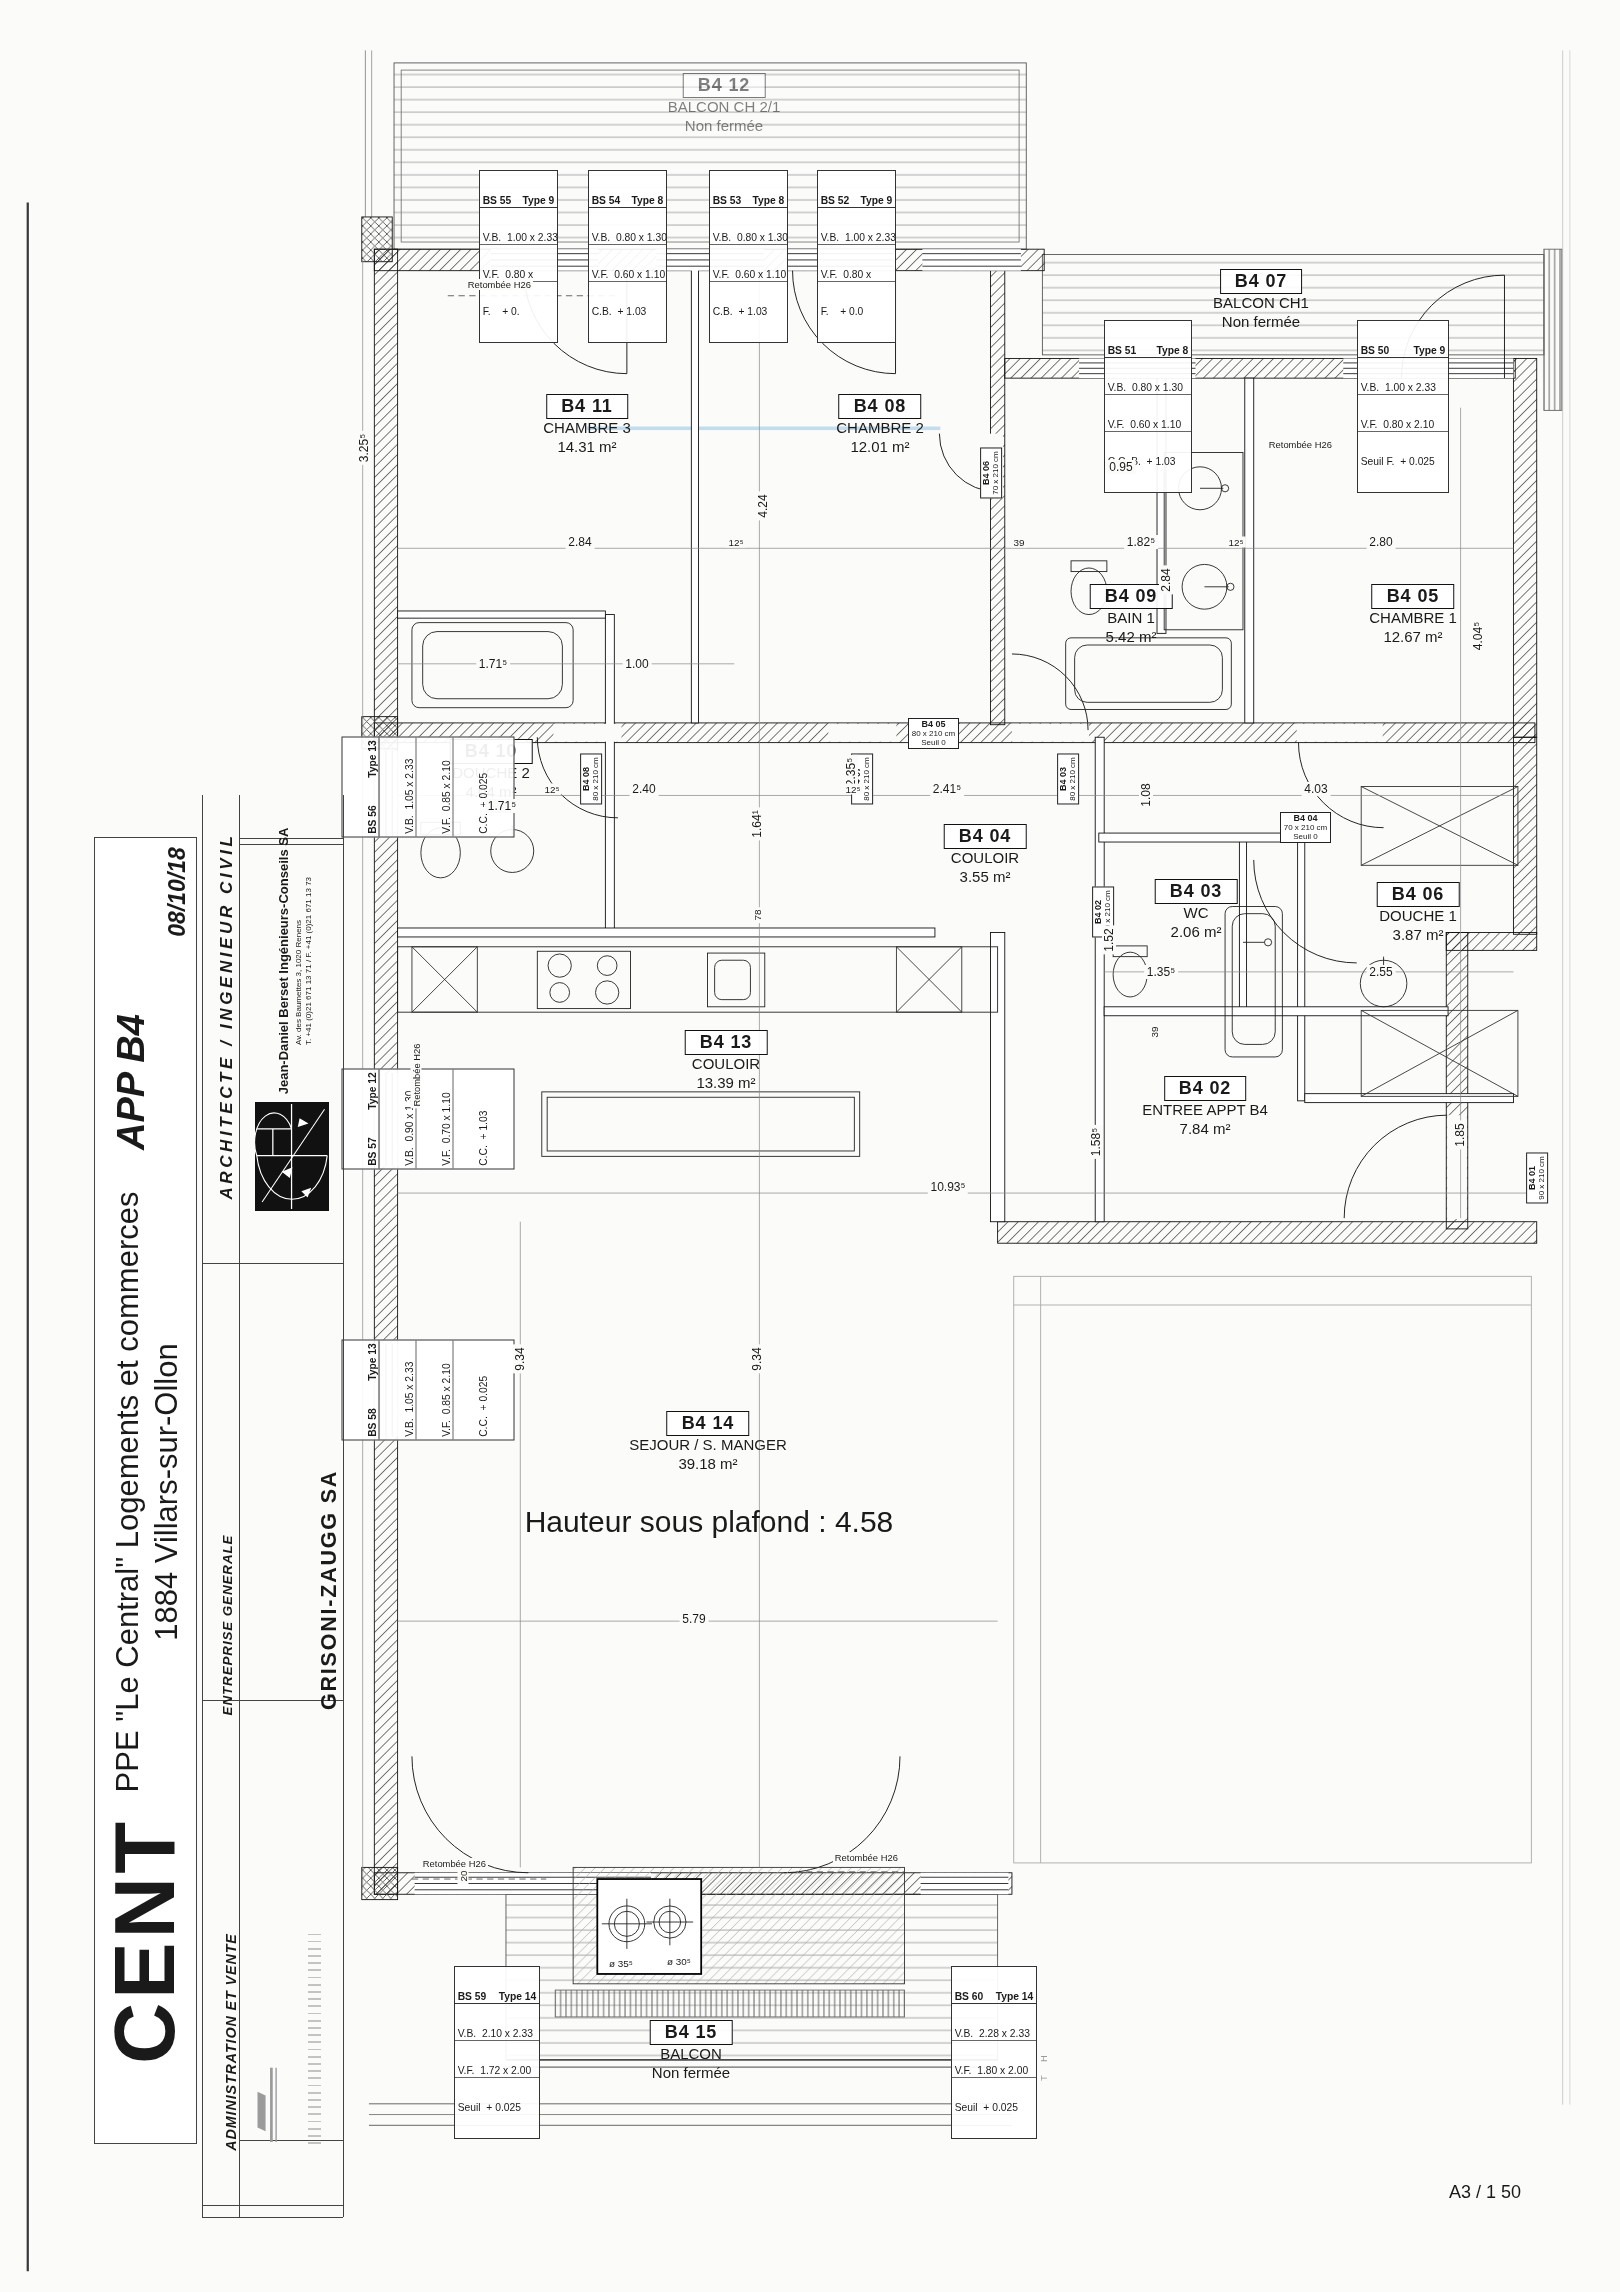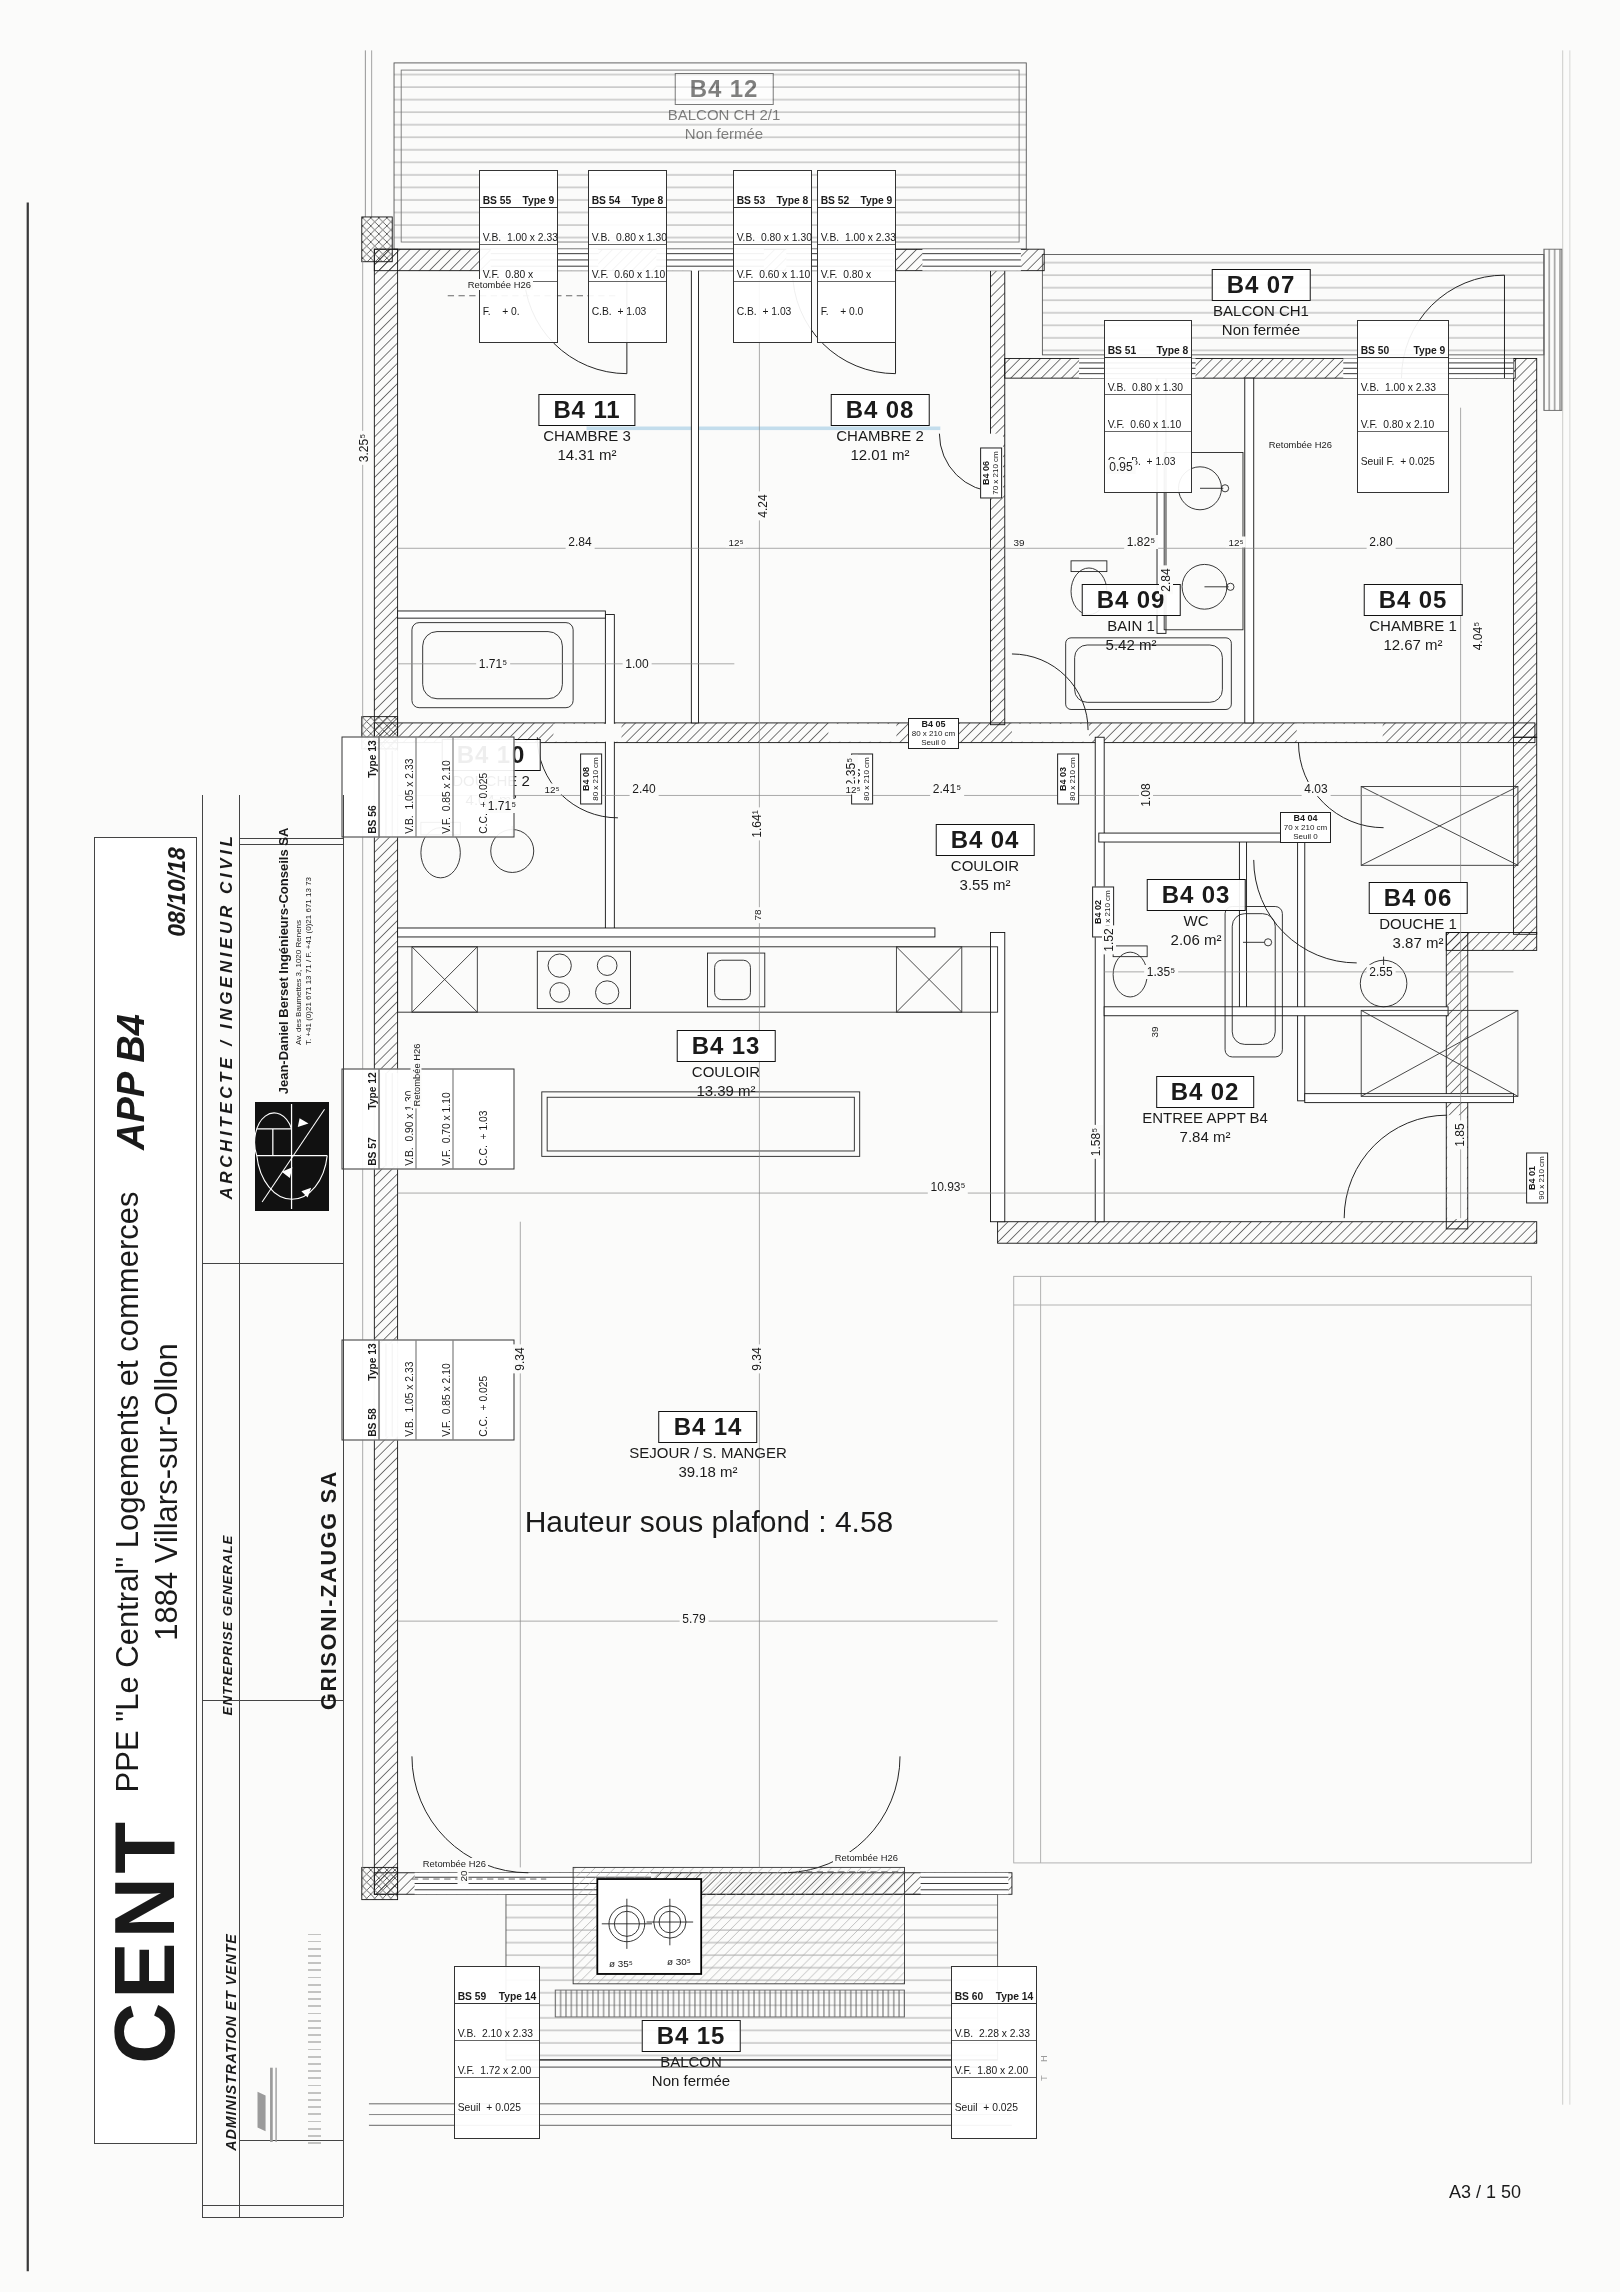--- a/index.html
+++ b/index.html
@@ -10,7 +10,7 @@
   
   .room{position:absolute;transform:translateX(-50%);text-align:center;line-height:1.25;}
   .rbox{display:inline-block;border:1.8px solid #111;background:rgba(255,255,255,.92);
-        font-weight:bold;font-size:24px;padding:0 14px;letter-spacing:0.9px;text-align:center;}
+        font-weight:bold;font-size:18px;padding:0 14px;letter-spacing:0.9px;text-align:center;}
   .rname{font-size:15px;margin-top:0.9px;}
   .rsub{font-size:15px;}
   .faint{opacity:.55;}

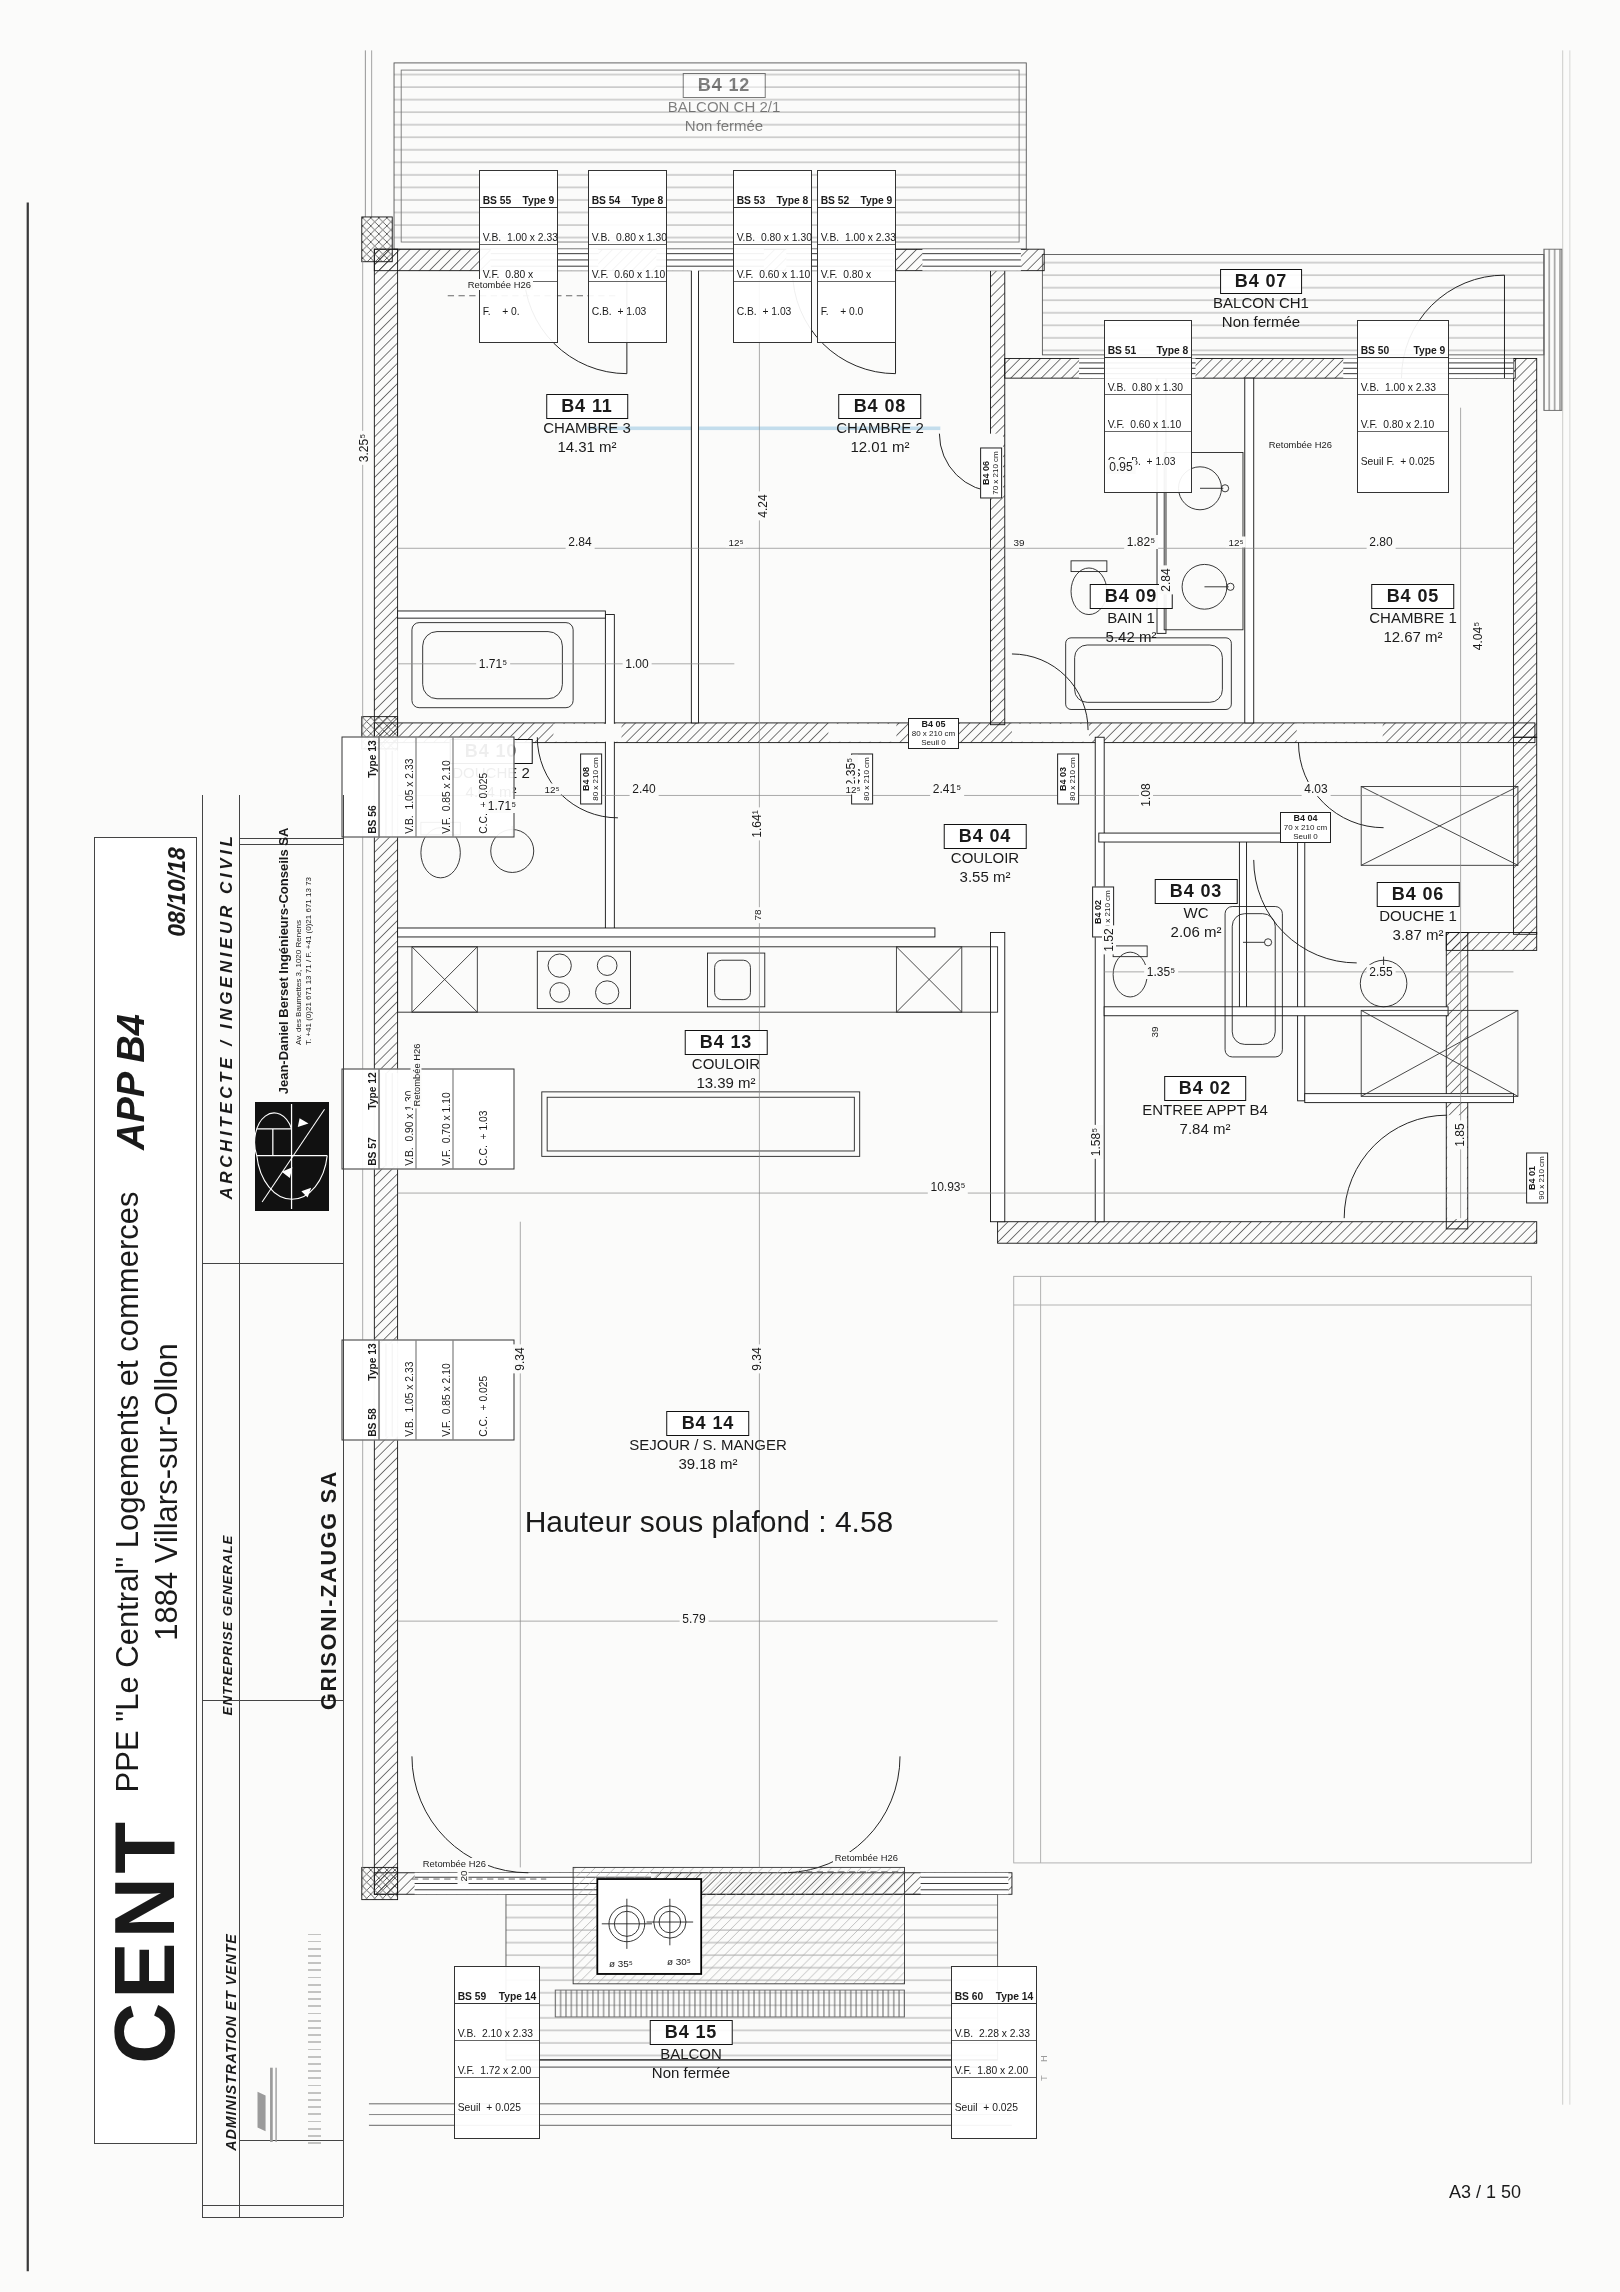--- a/index.html
+++ b/index.html
@@ -373,7 +373,7 @@
     <div class="wt-r">V.F.  0.60 x 1.10</div>
     <div class="wt-r">C.B.  + 1.03</div>
   </div>
-  <div class="wtable" style="left:733px;top:170px">
+  <div class="wtable" style="left:709px;top:170px">
     <div class="wt-h"><span>BS 53</span><span>Type 8</span></div>
     <div class="wt-r">V.B.  0.80 x 1.30</div>
     <div class="wt-r">V.F.  0.60 x 1.10</div>

